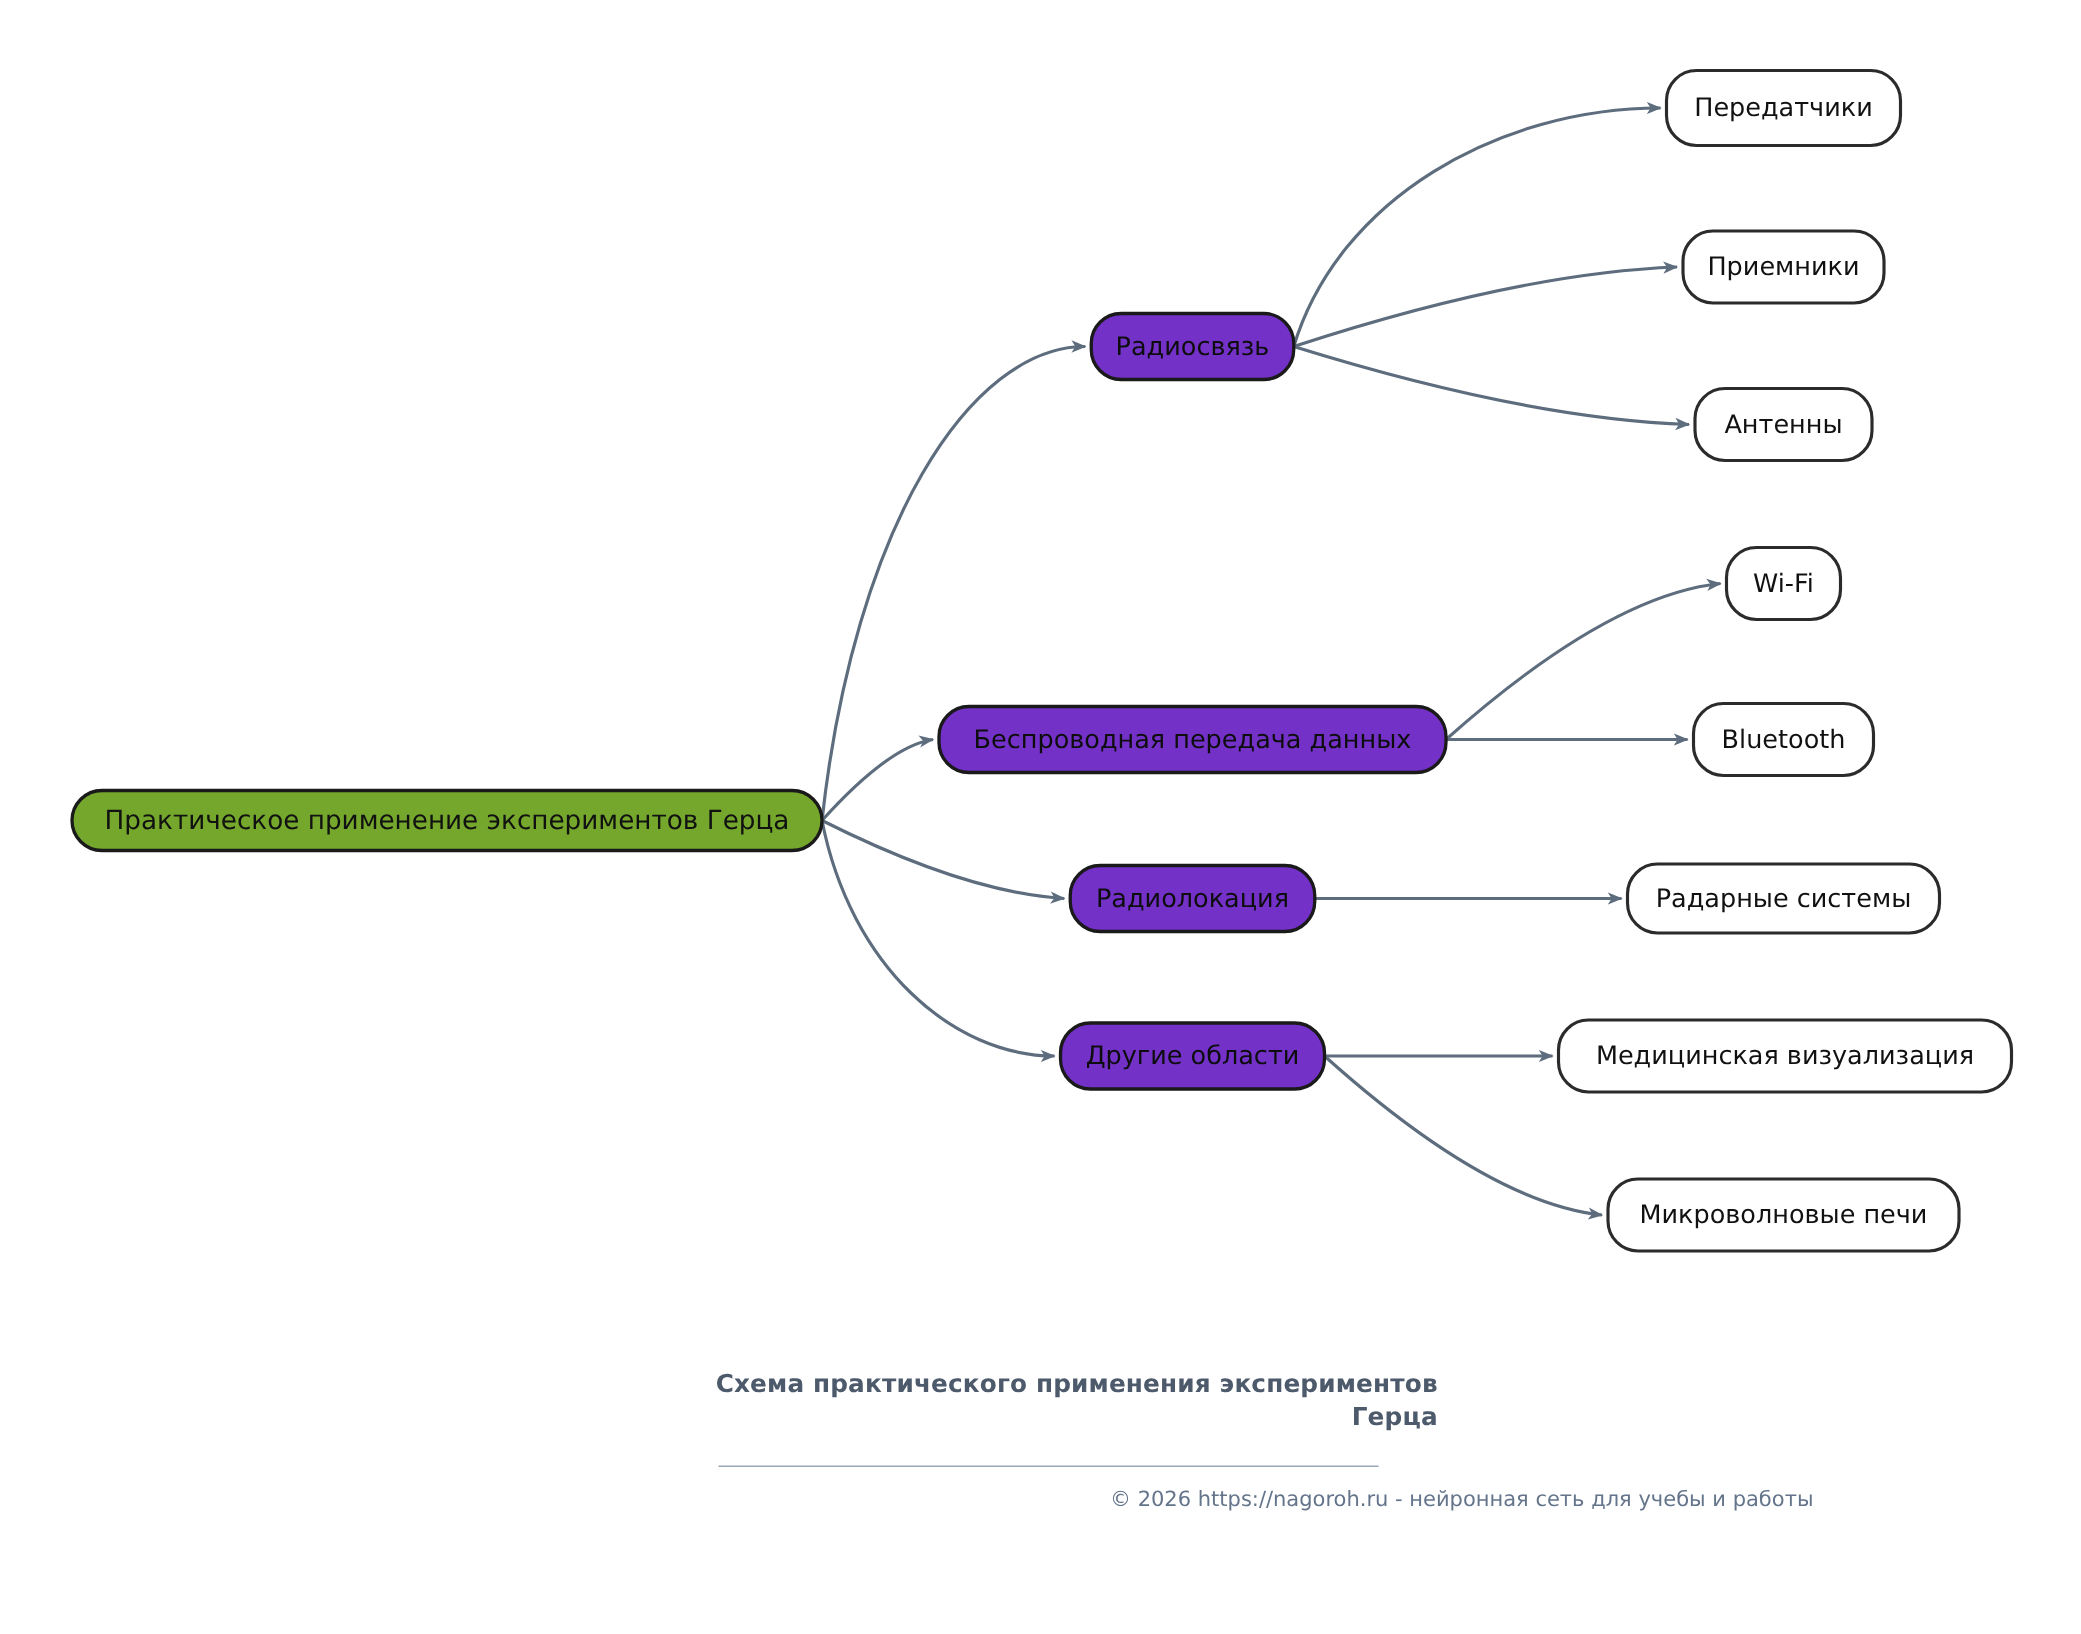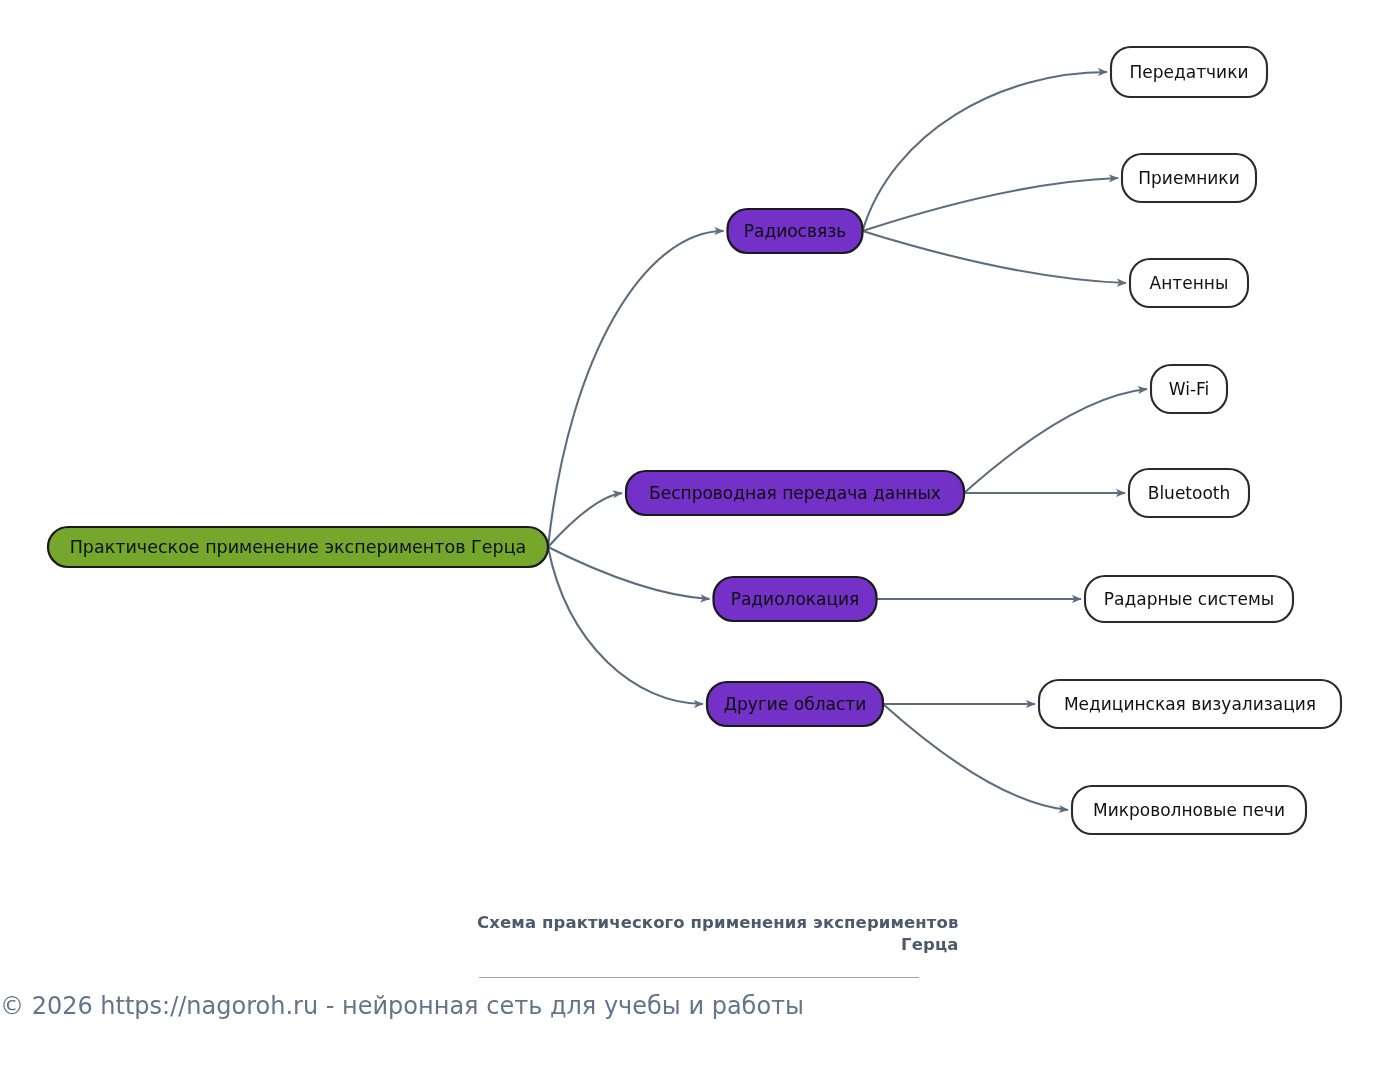--- a/index.html
+++ b/index.html
@@ -93,9 +93,9 @@
     left: 0;
     top: 992px;
     width: 1209px;
-    text-align: left;
+    text-align: right;
     font-family: "DejaVu Sans", "Liberation Sans", sans-serif;
-    font-size: 24px;
+    font-size: 14px;
     color: #64748b;
   }
 </style>

